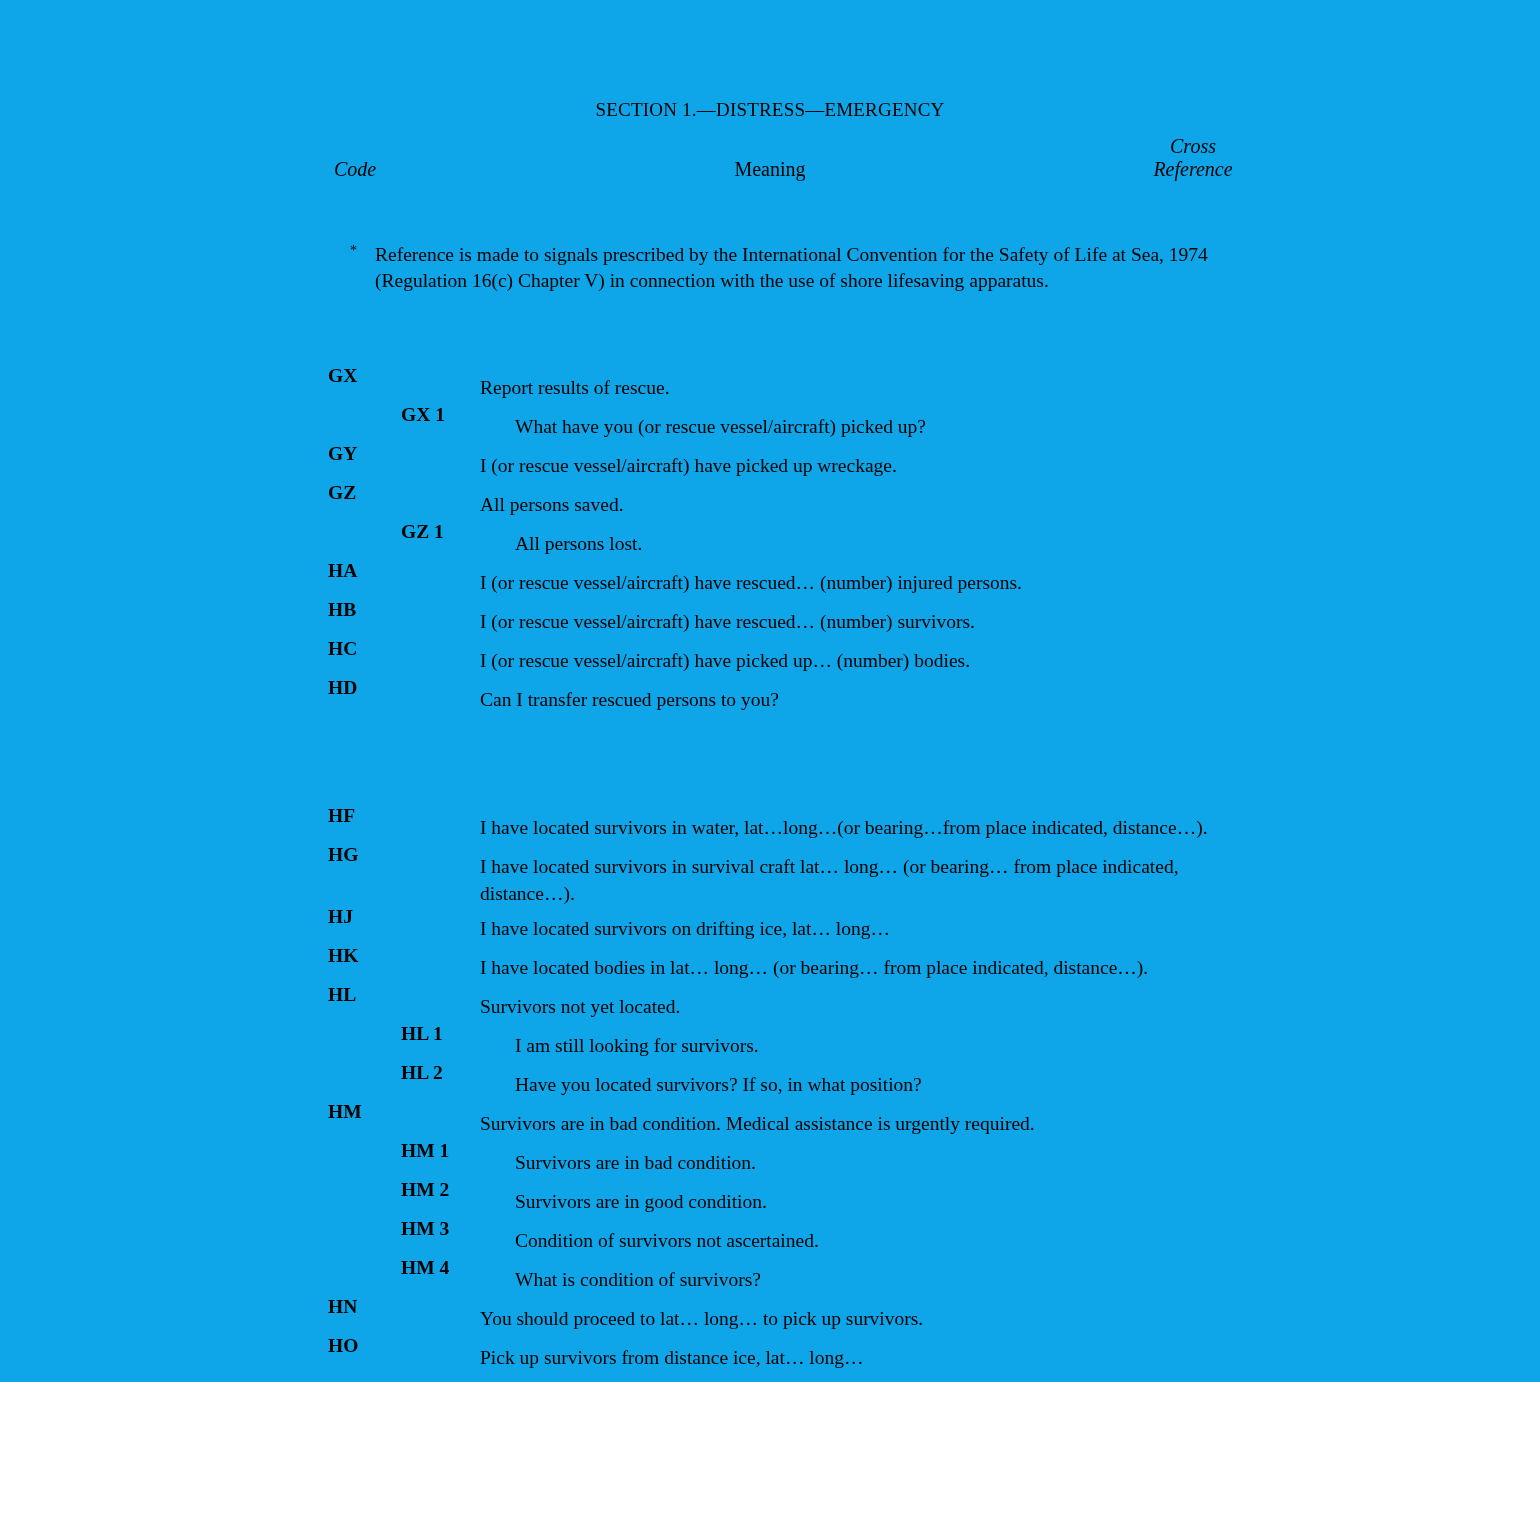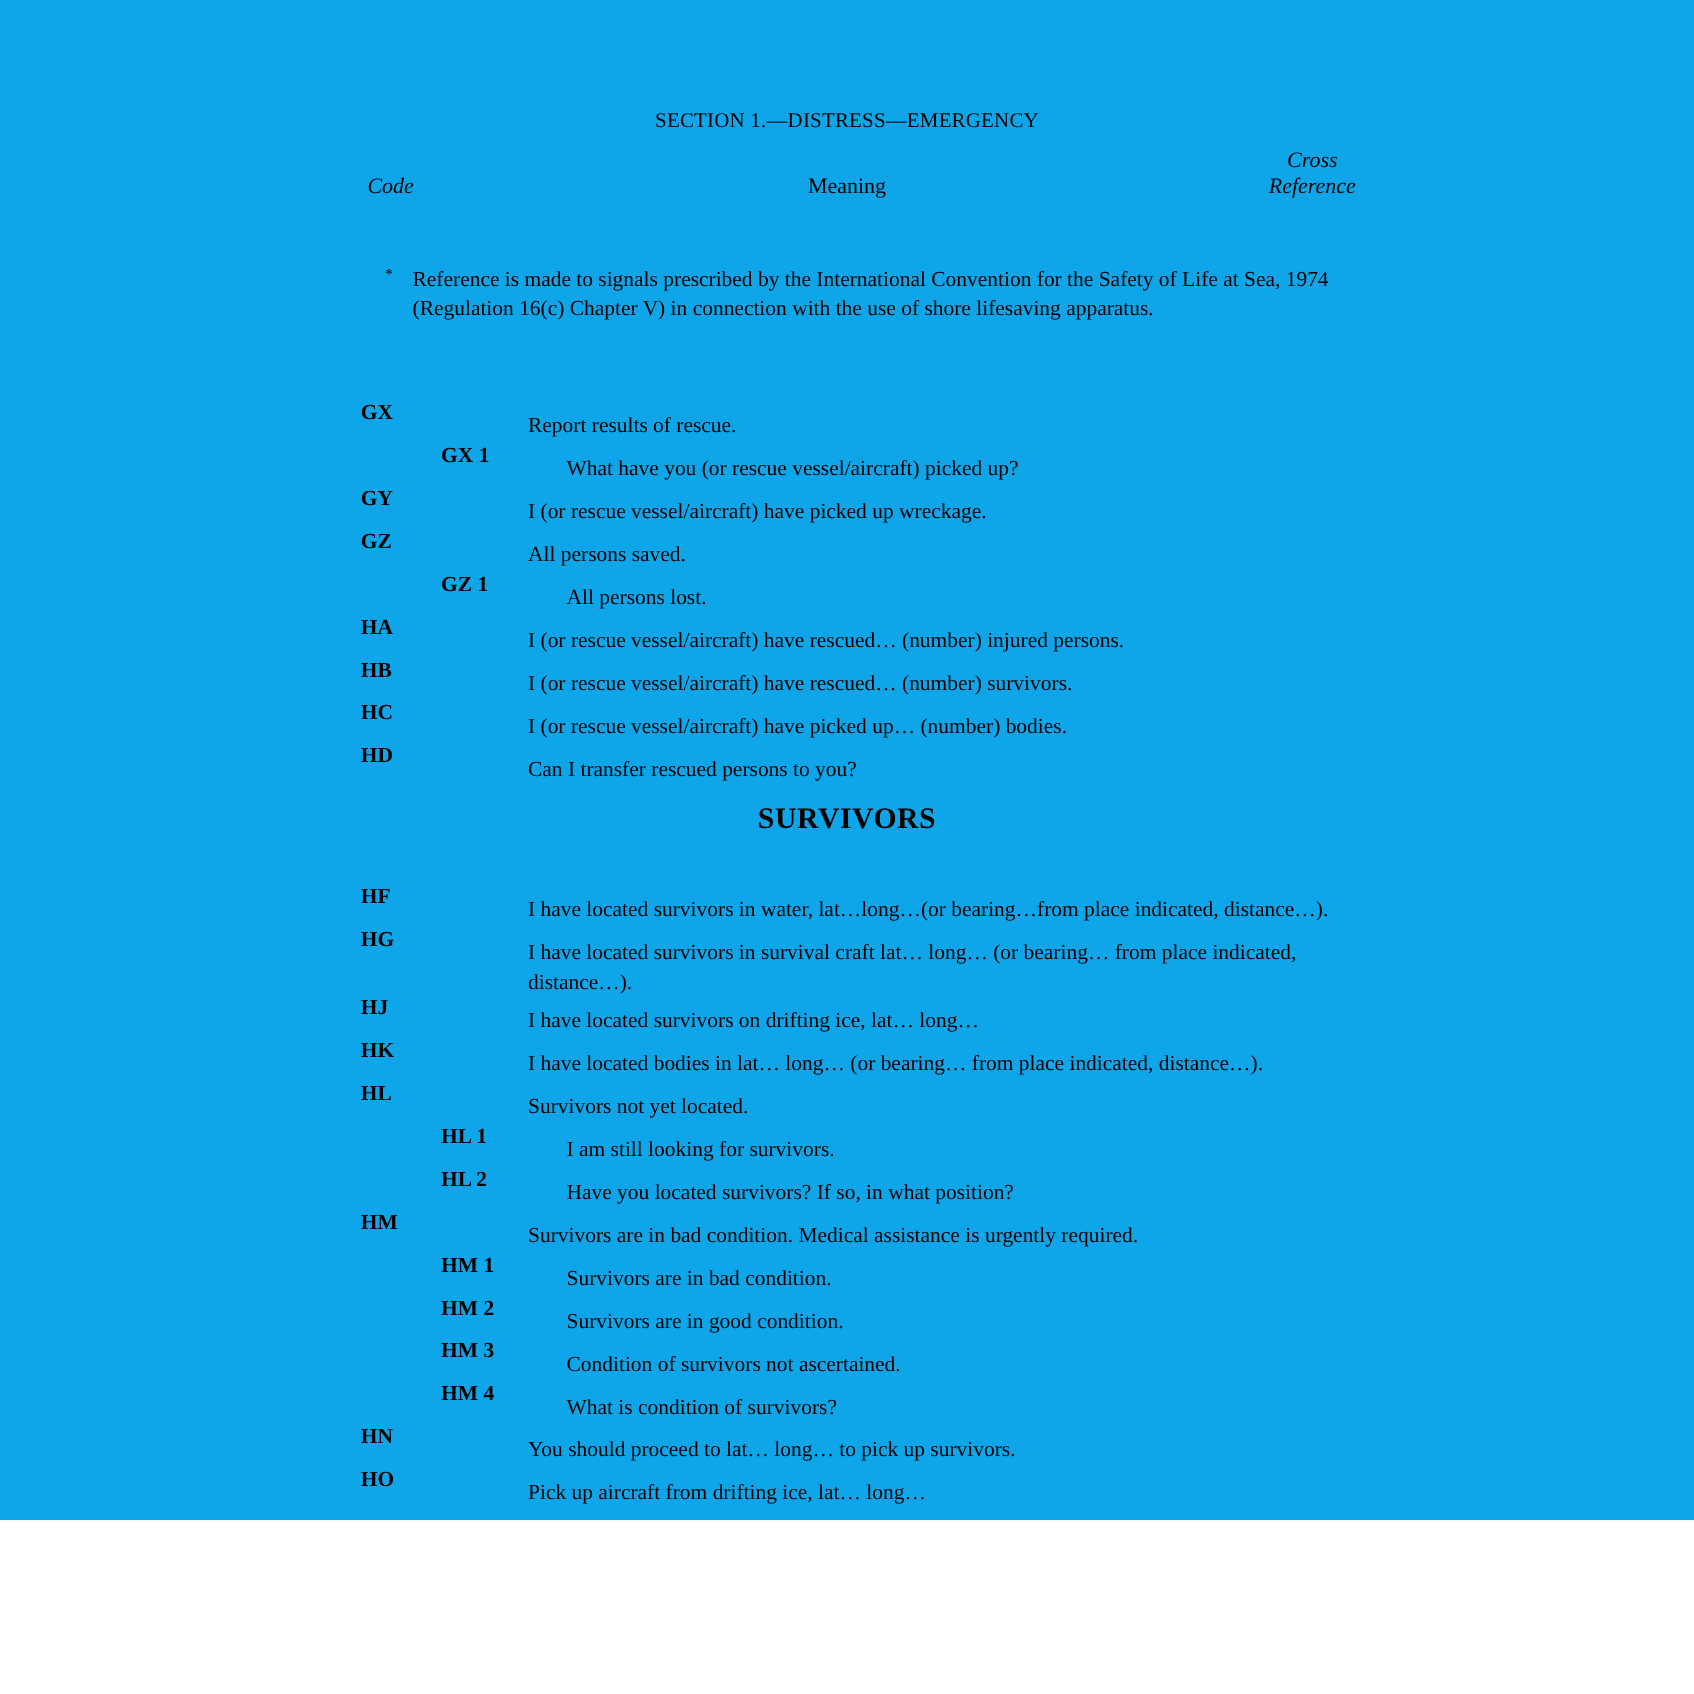--- a/index.html
+++ b/index.html
@@ -157,7 +157,6 @@
   </div>
 
 
-  <div class="big-head">SURVIVORS</div>
 
   <div id="entry-layer">
       <div class="entry lvl1" style="top: 362px; left: 0px;">

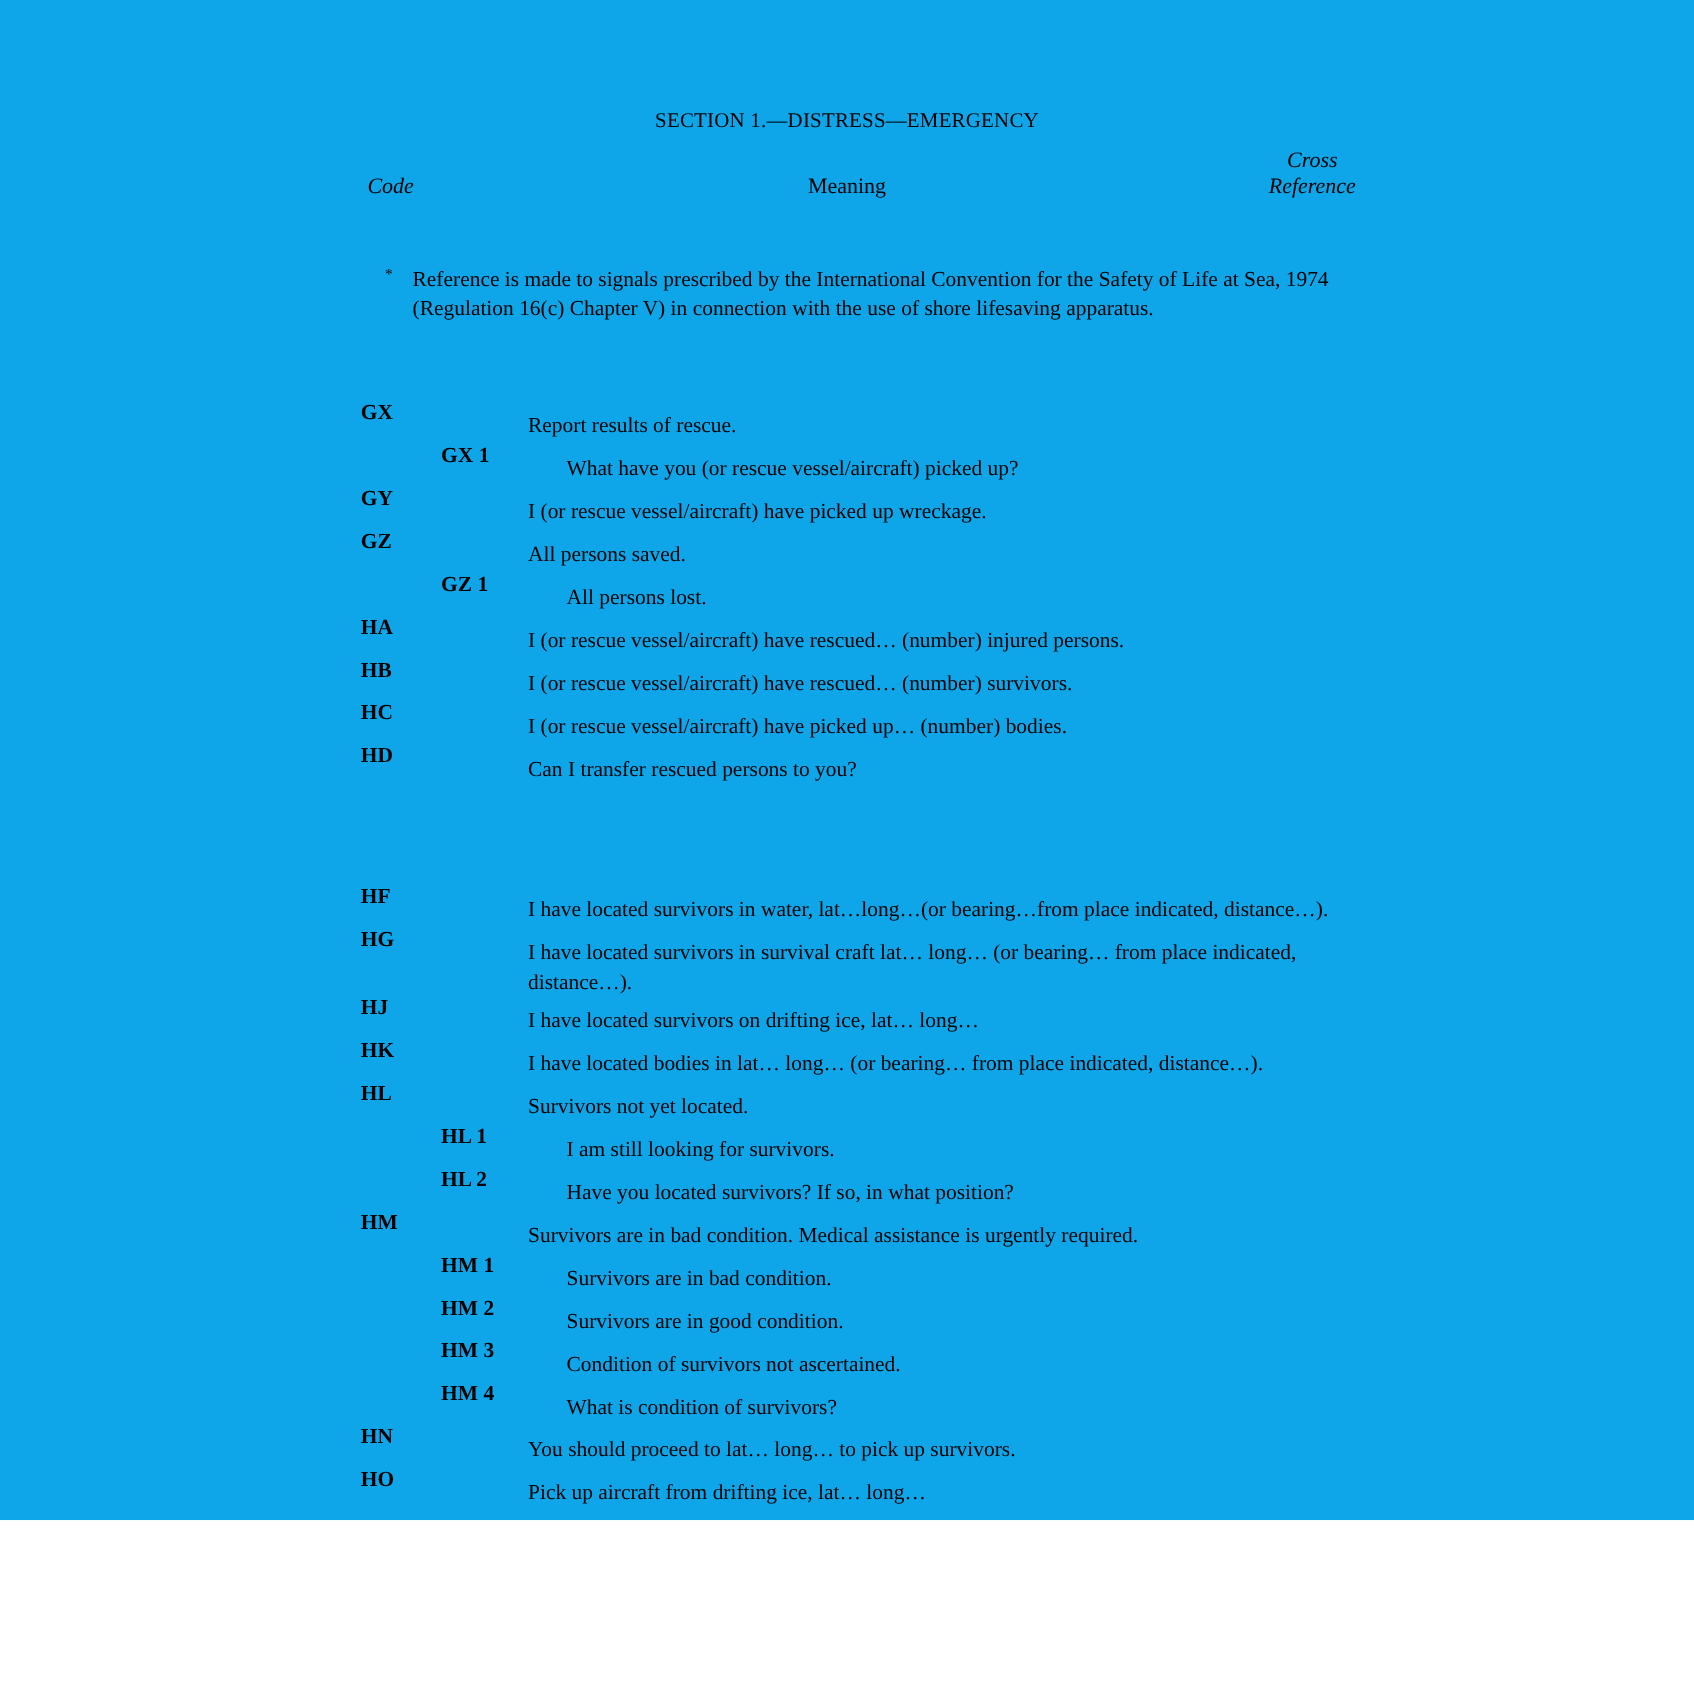--- a/index.html
+++ b/index.html
@@ -249,7 +249,7 @@
       </div>
       <div class="entry lvl1" style="top: 1332px; left: 0px;">
         <span class="code">HO</span>
-        <span class="meaning">Pick up aircraft from drifting ice, lat… long…</span>
+        <span class="meaning">Pick up survivors from distance ice, lat… long…</span>
       </div>
     </div>
 

